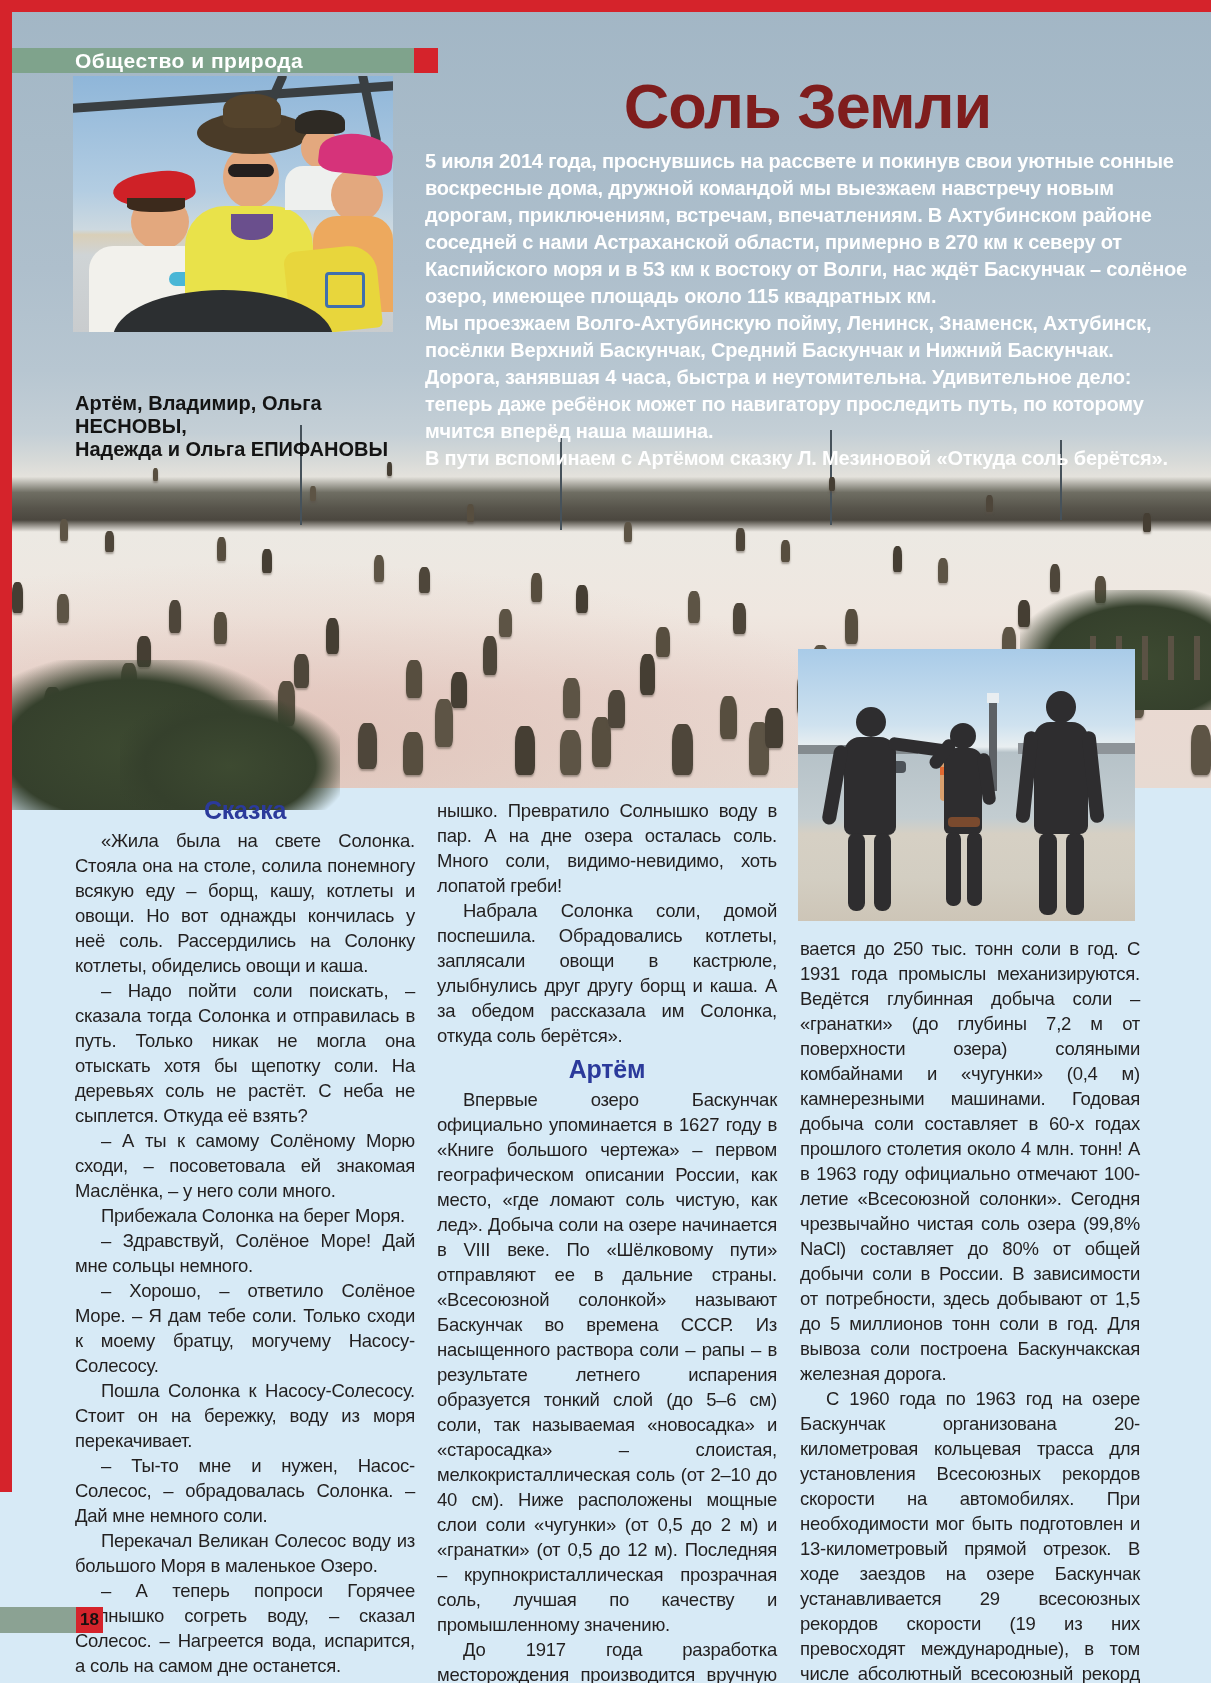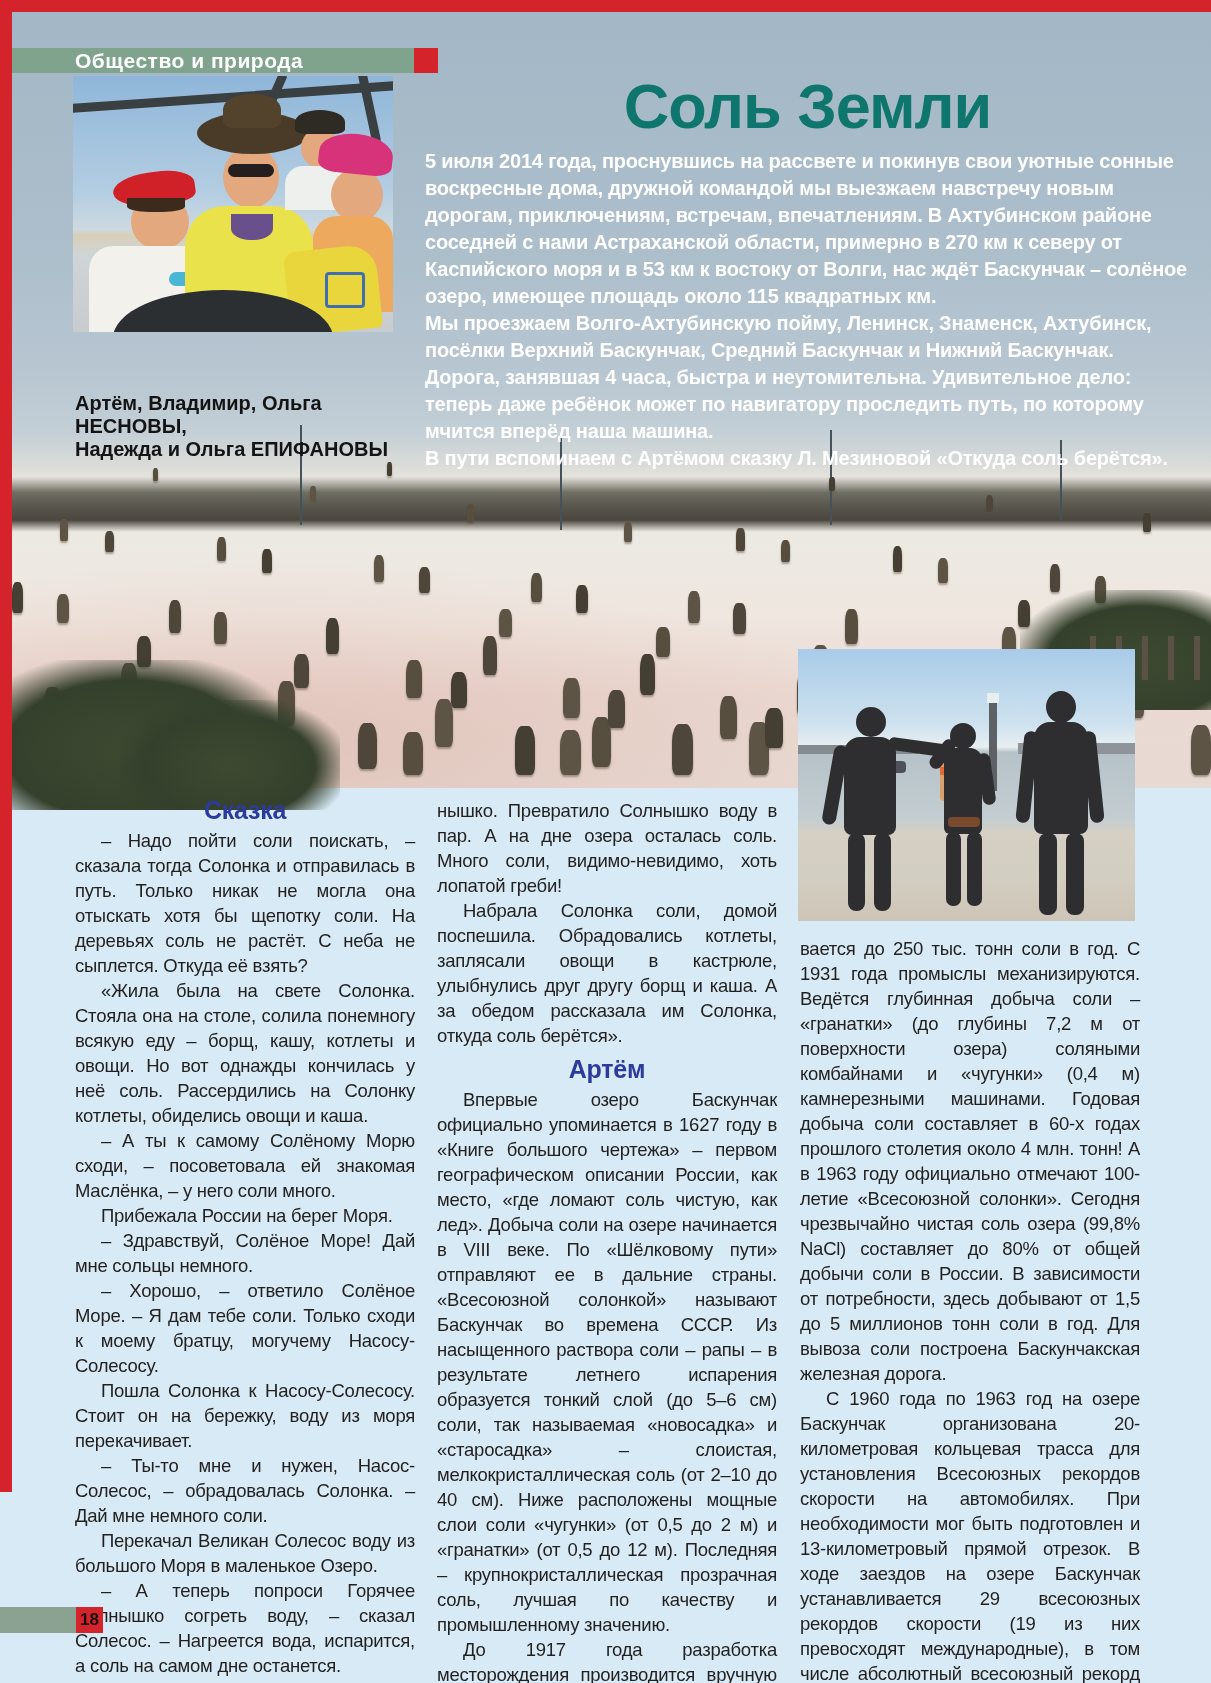--- a/index.html
+++ b/index.html
@@ -41,7 +41,7 @@
   .face{background:#e3a87e;border-radius:50%;}
 
   
-  .title{left:425px;top:70px;width:765px;text-align:center;color:#0f766e;z-index:6;
+  .title{left:425px;top:70px;width:765px;text-align:center;color:#7f1d1d;z-index:6;
          font-size:63px;font-weight:bold;letter-spacing:-1px;}
   .intro{left:425px;top:148px;width:768px;color:#ffffff;z-index:6;
          font-size:20px;font-weight:bold;line-height:27px;letter-spacing:-0.2px;}

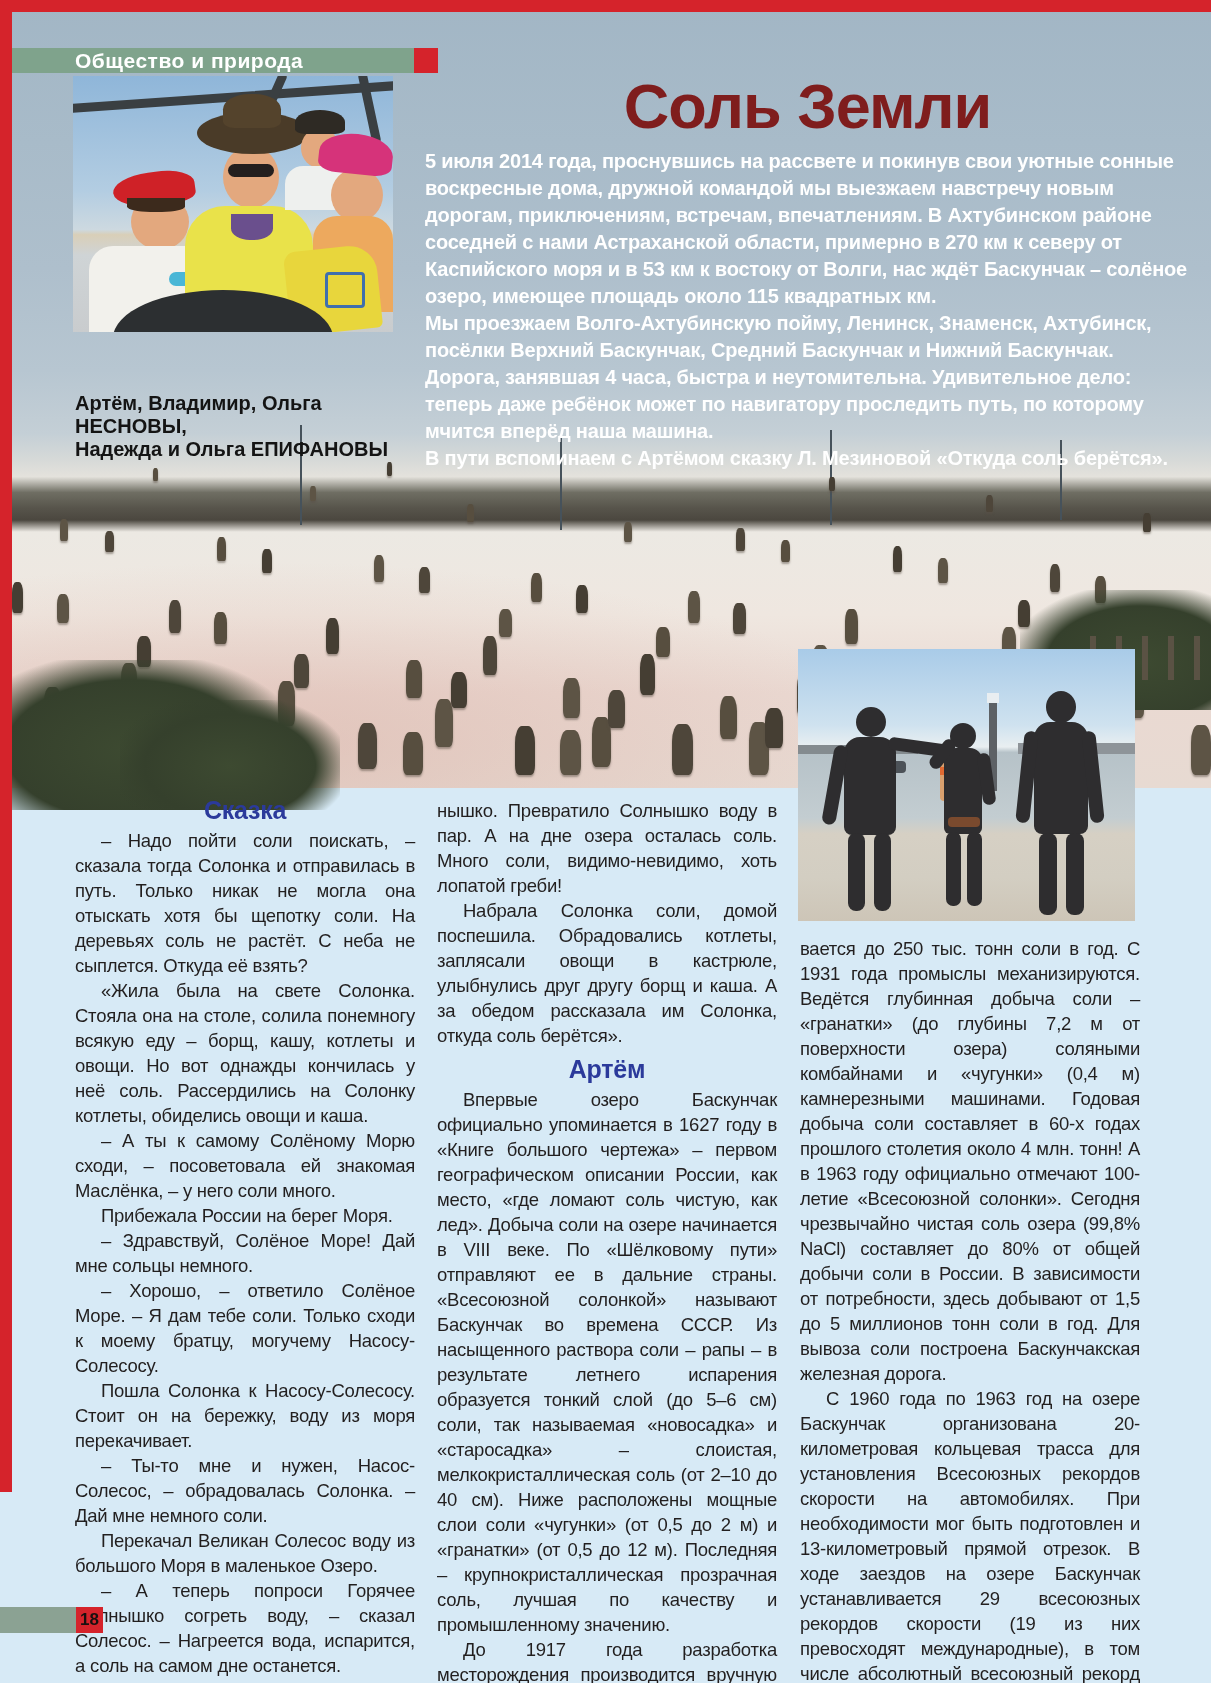--- a/index.html
+++ b/index.html
@@ -248,8 +248,8 @@
 
   <div id="col1" class="abs col">
     <h2 class="colhead">Сказка</h2>
+    <p class="ind">«Жила была на свете Солонка. Стояла она на столе, солила понемногу всякую еду – борщ, кашу, котлеты и овощи. Но вот однажды кончилась у неё соль. Рассердились на Солонку котлеты, обиделись овощи и каша.</p>
     <p class="ind">– Надо пойти соли поискать, – сказала тогда Солонка и отправилась в путь. Только никак не могла она отыскать хотя бы щепотку соли. На деревьях соль не растёт. С неба не сыплется. Откуда её взять?</p>
-    <p class="ind">«Жила была на свете Солонка. Стояла она на столе, солила понемногу всякую еду – борщ, кашу, котлеты и овощи. Но вот однажды кончилась у неё соль. Рассердились на Солонку котлеты, обиделись овощи и каша.</p>
     <p class="ind">– А ты к самому Солёному Морю сходи, – посоветовала ей знакомая Маслёнка, – у него соли много.</p>
     <p class="ind">Прибежала России на берег Моря.</p>
     <p class="ind">– Здравствуй, Солёное Море! Дай мне сольцы немного.</p>

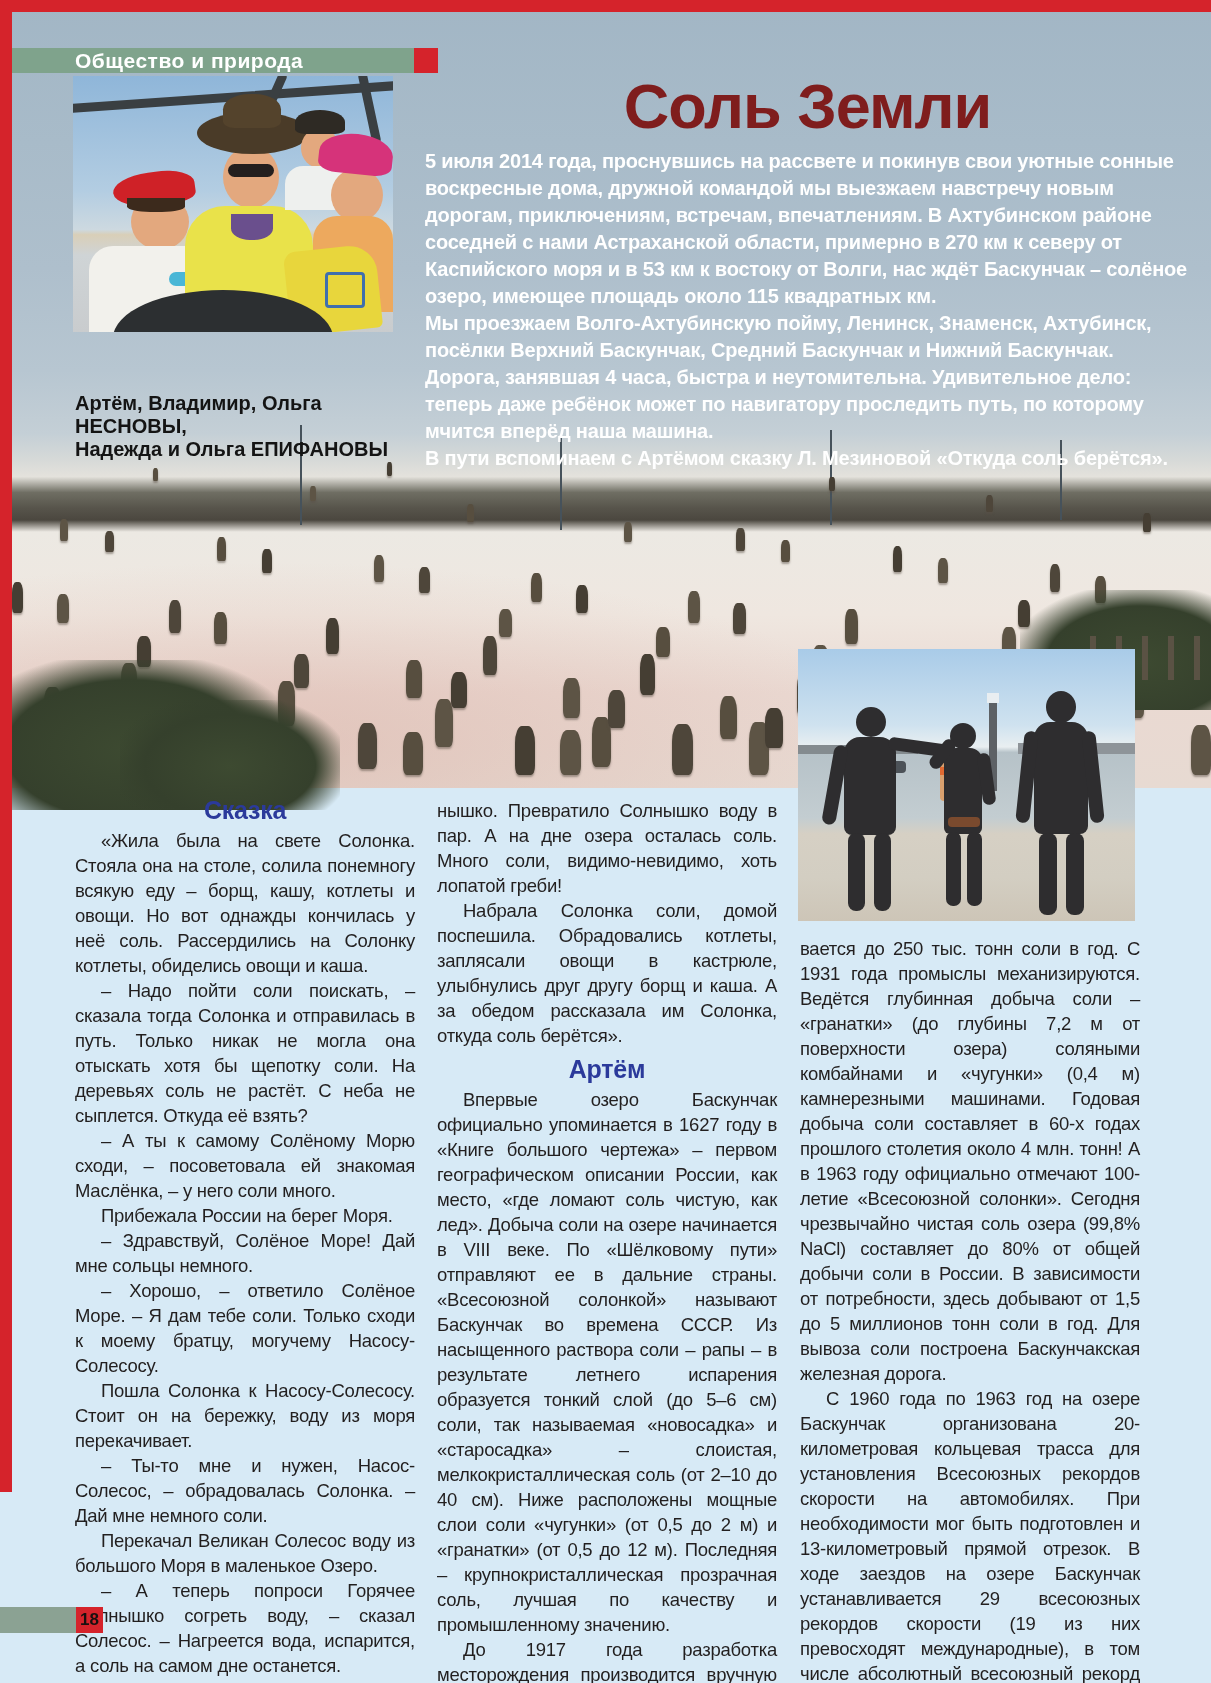--- a/index.html
+++ b/index.html
@@ -251,7 +251,7 @@
     <p class="ind">«Жила была на свете Солонка. Стояла она на столе, солила понемногу всякую еду – борщ, кашу, котлеты и овощи. Но вот однажды кончилась у неё соль. Рассердились на Солонку котлеты, обиделись овощи и каша.</p>
     <p class="ind">– Надо пойти соли поискать, – сказала тогда Солонка и отправилась в путь. Только никак не могла она отыскать хотя бы щепотку соли. На деревьях соль не растёт. С неба не сыплется. Откуда её взять?</p>
     <p class="ind">– А ты к самому Солёному Морю сходи, – посоветовала ей знакомая Маслёнка, – у него соли много.</p>
-    <p class="ind">Прибежала России на берег Моря.</p>
+    <p class="ind">Прибежала Солонка на берег Моря.</p>
     <p class="ind">– Здравствуй, Солёное Море! Дай мне сольцы немного.</p>
     <p class="ind">– Хорошо, – ответило Солёное Море. – Я дам тебе соли. Только сходи к моему братцу, могучему Насосу-Солесосу.</p>
     <p class="ind">Пошла Солонка к Насосу-Солесосу. Стоит он на бережку, воду из моря перекачивает.</p>

